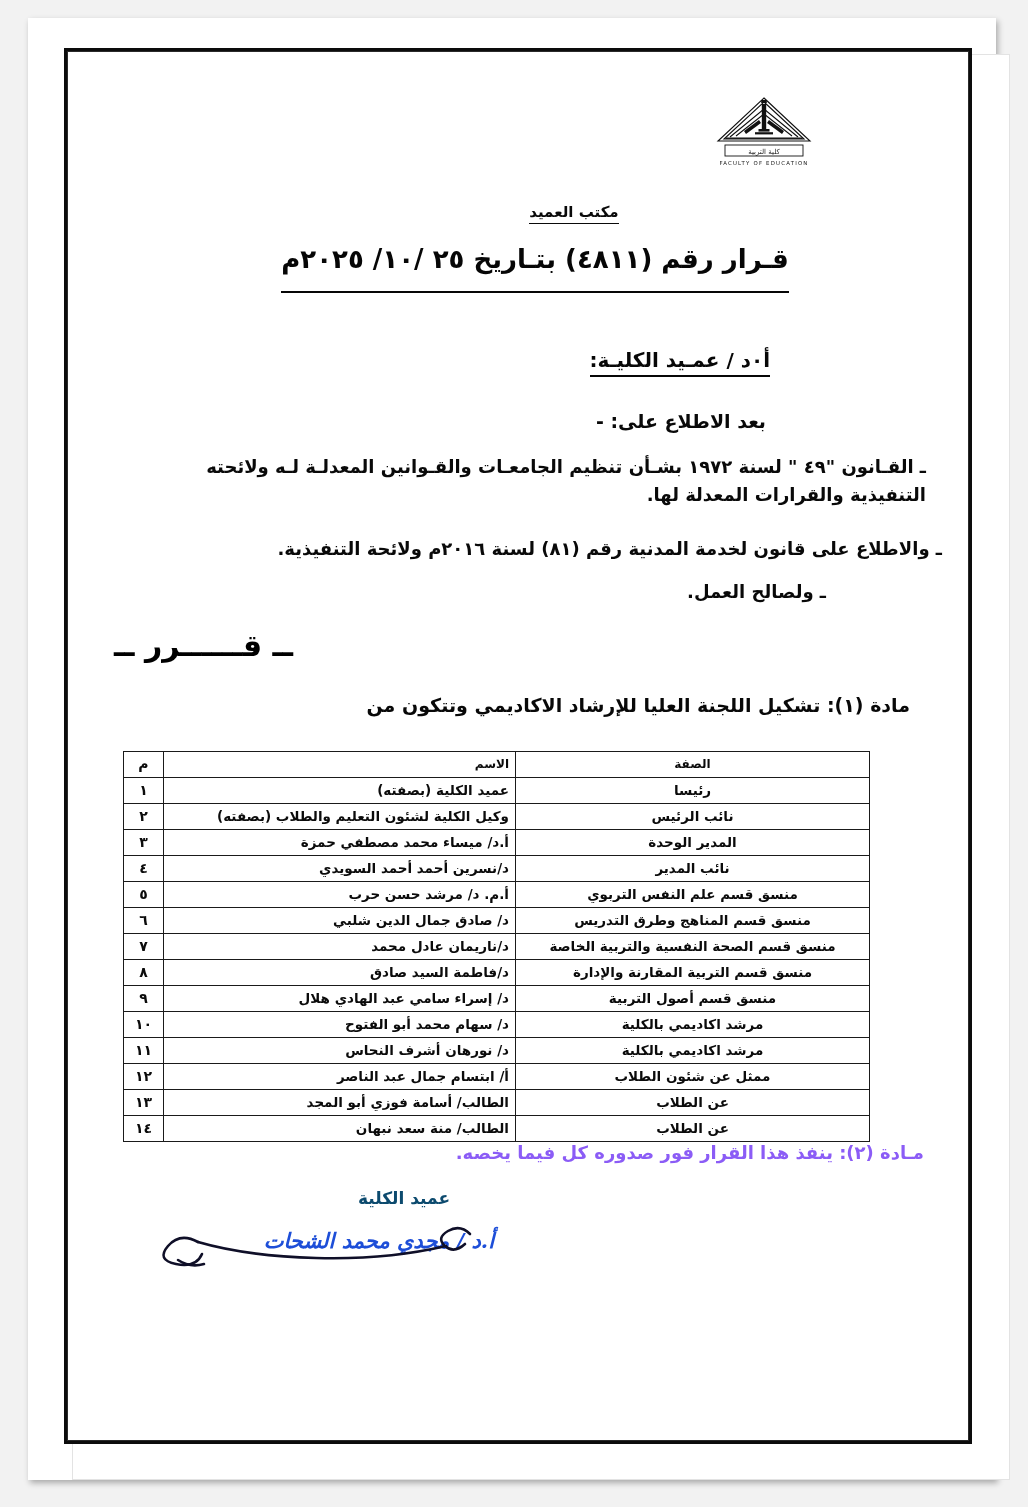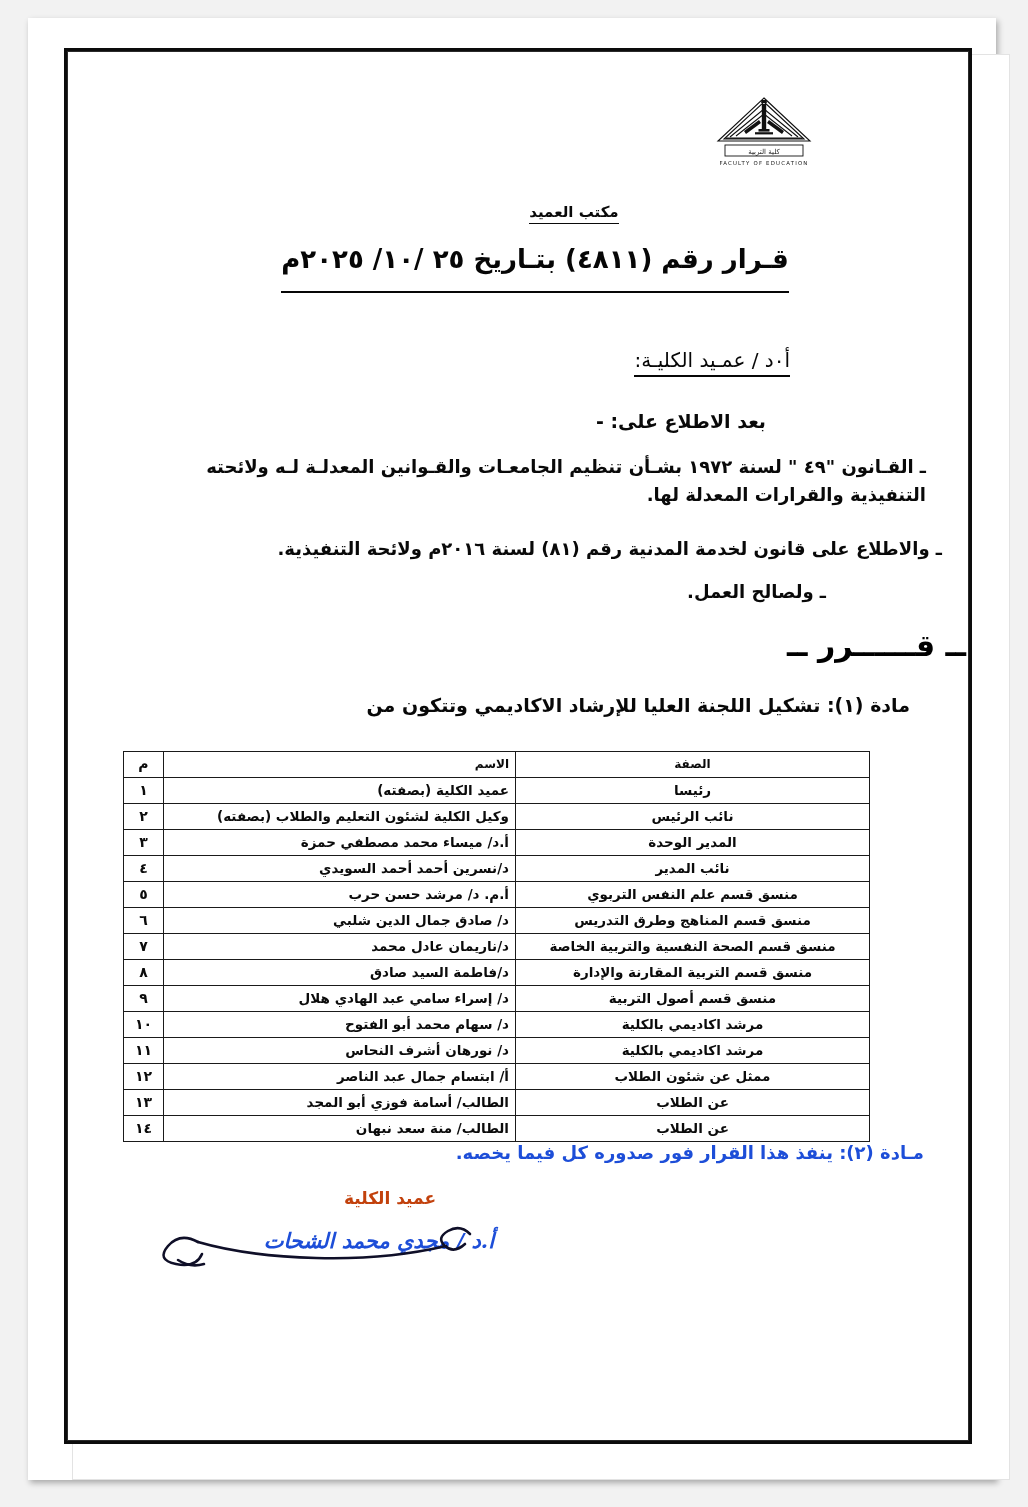--- a/index.html
+++ b/index.html
@@ -86,9 +86,8 @@
     text-align:right;
     padding-right:196px;
     box-sizing:border-box;
-    font-size:20px;font-weight:normal;color:#070707;
+    font-size:20px;font-weight:bold;color:#070707;
     letter-spacing:0.6px;
-    margin-left:20px;
   }
   .dean-address span{
     border-bottom:2px solid #070707;

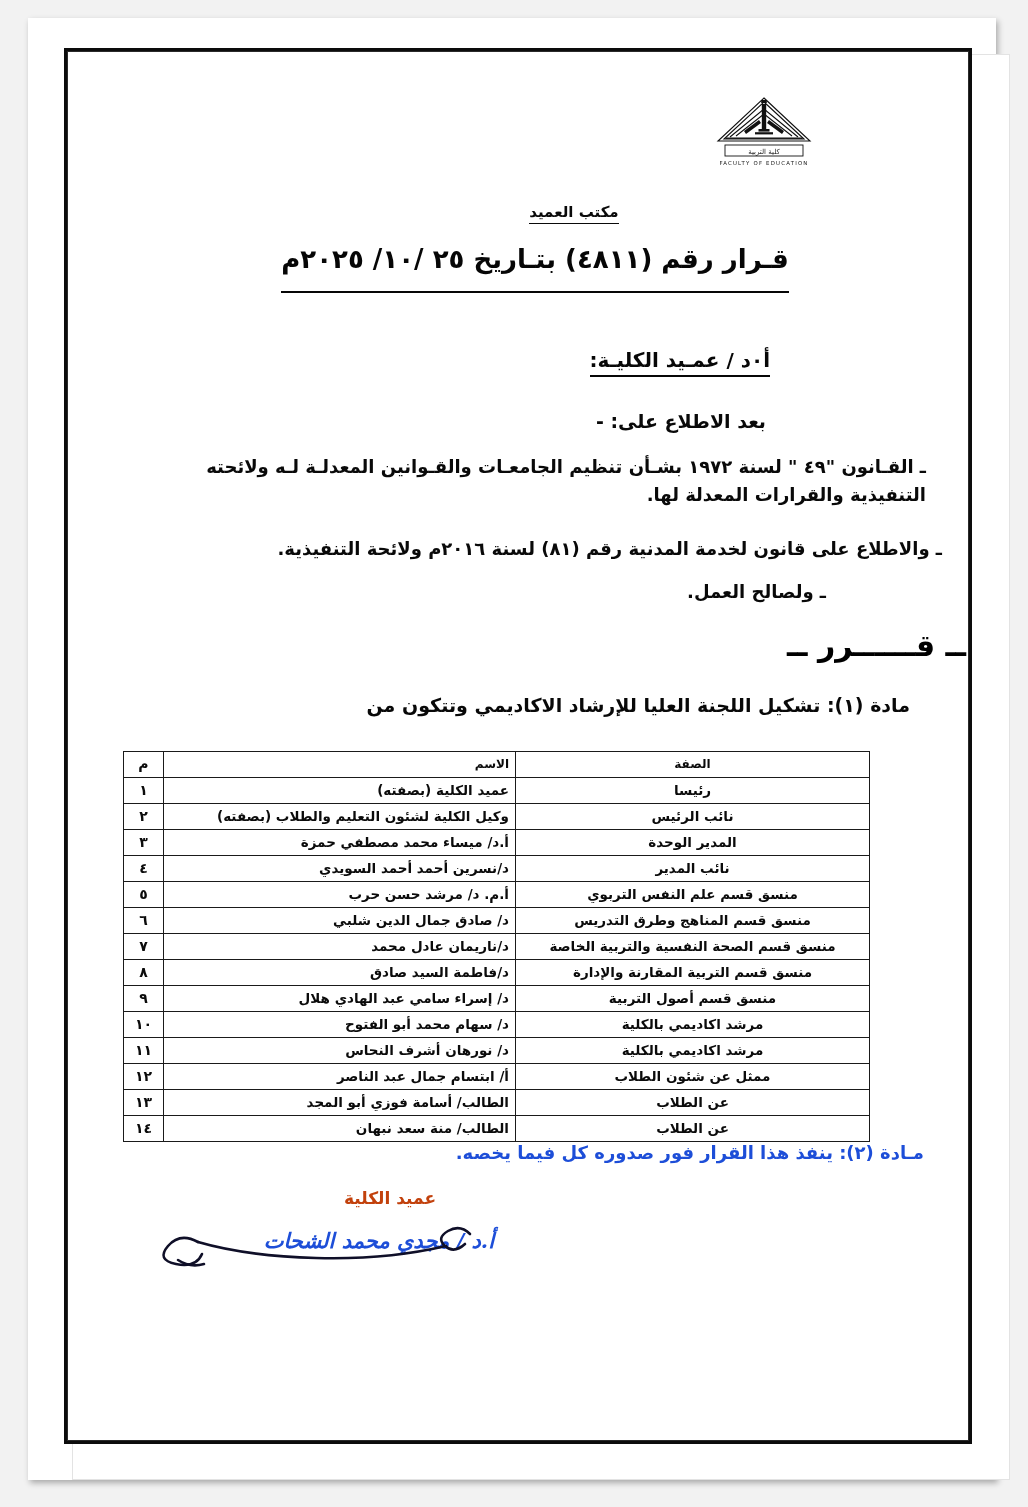--- a/index.html
+++ b/index.html
@@ -112,7 +112,7 @@
 
   .decided-word{
     left:0;top:580px;width:902px;
-    text-align:right;padding-left:50px;box-sizing:border-box;
+    text-align:left;padding-left:50px;box-sizing:border-box;
     font-size:30px;font-weight:bold;color:#000;
     letter-spacing:-2px;
   }

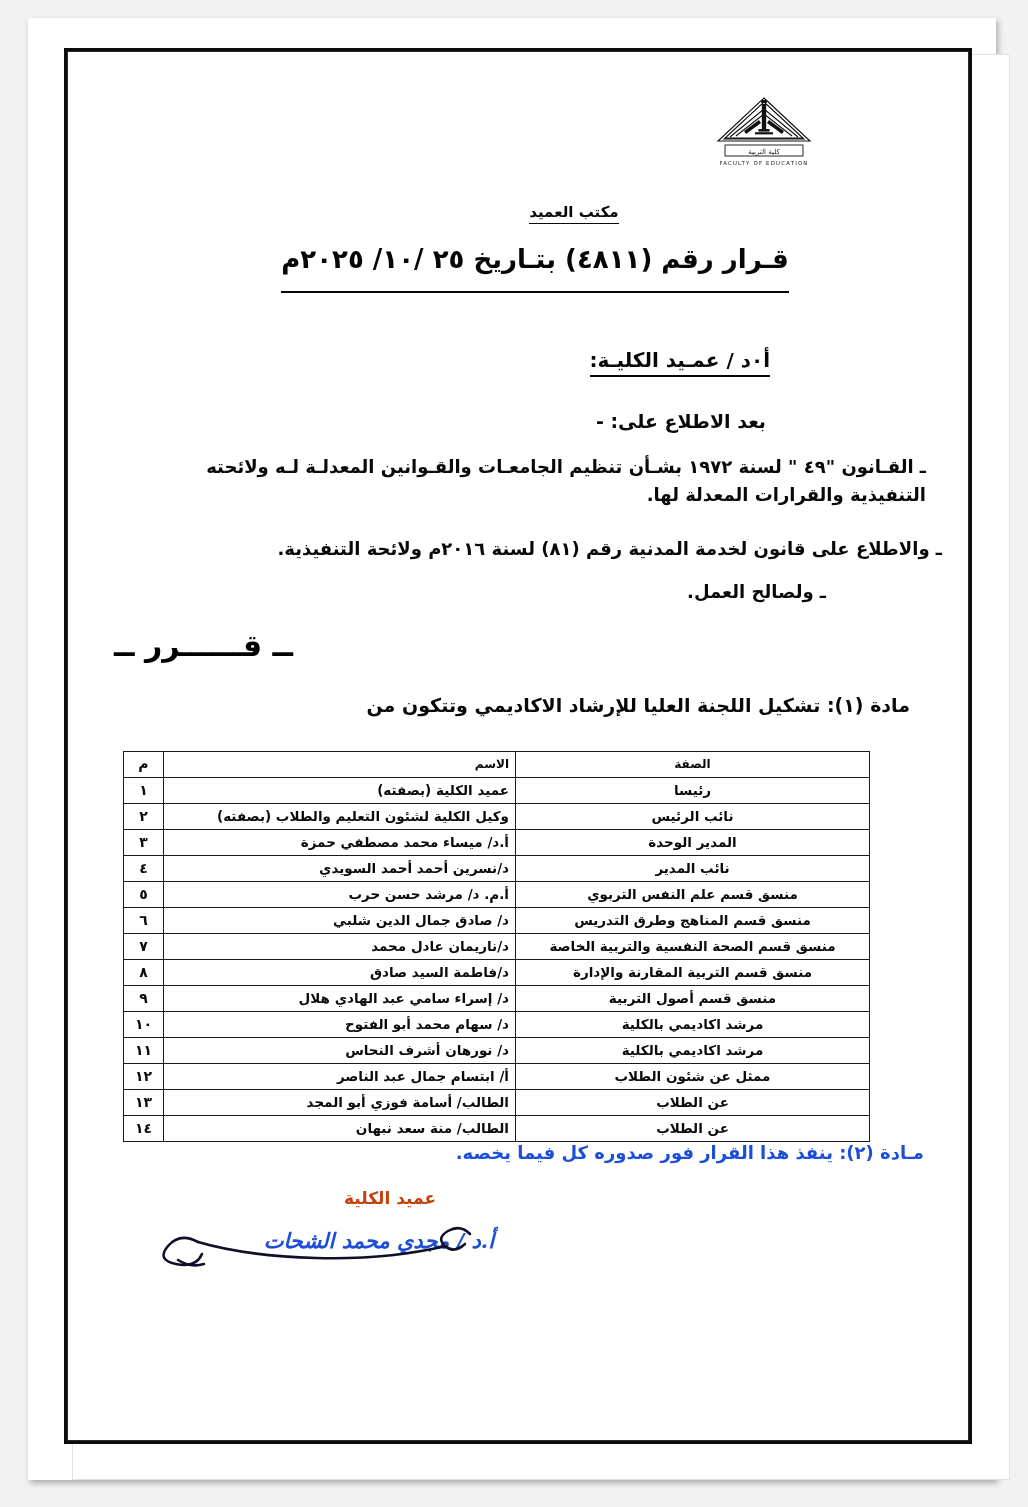--- a/index.html
+++ b/index.html
@@ -157,7 +157,7 @@
   .article-two{
     left:0;top:1094px;width:902px;
     text-align:right;padding-right:42px;box-sizing:border-box;
-    font-size:18px;font-weight:bold;color:#1d4ed8;
+    font-size:18px;font-weight:bold;color:#8b5cf6;
   }
 
   

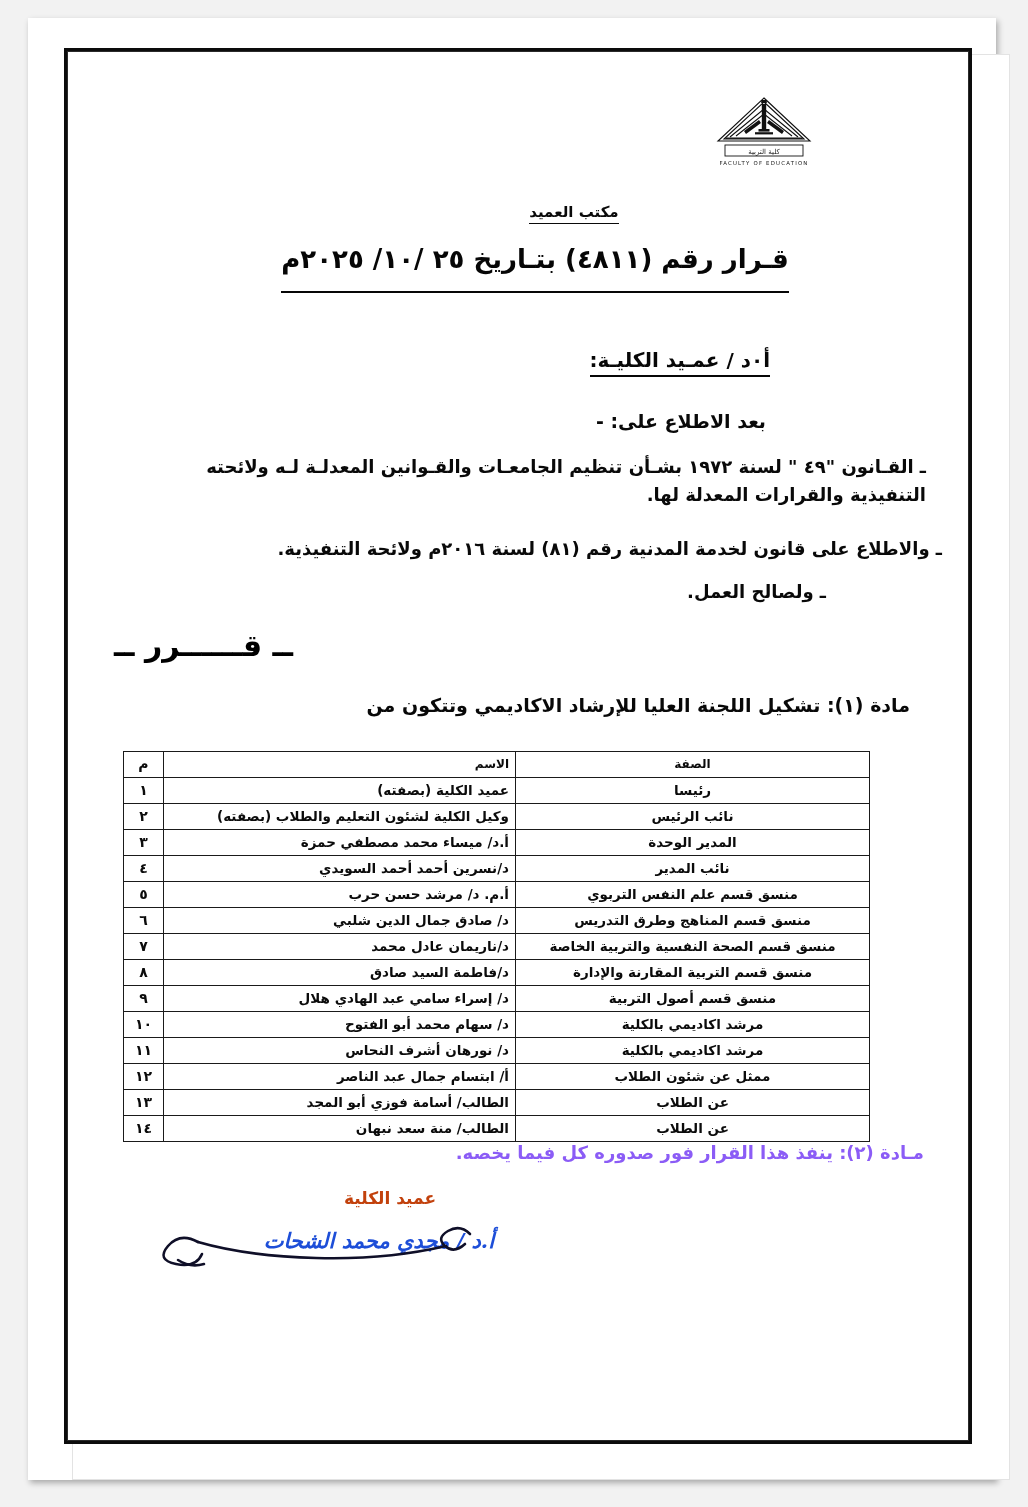--- a/index.html
+++ b/index.html
@@ -165,8 +165,8 @@
     left:70px;top:1140px;width:360px;height:110px;
   }
   .sig-title{
-    position:absolute;right:58px;top:0;
-    font-size:17px;font-weight:bold;color:#c2410c;
+    position:absolute;right:44px;top:0;
+    font-size:17px;font-weight:bold;color:#0c4a6e;
   }
   .sig-name{
     position:absolute;right:0;top:40px;

